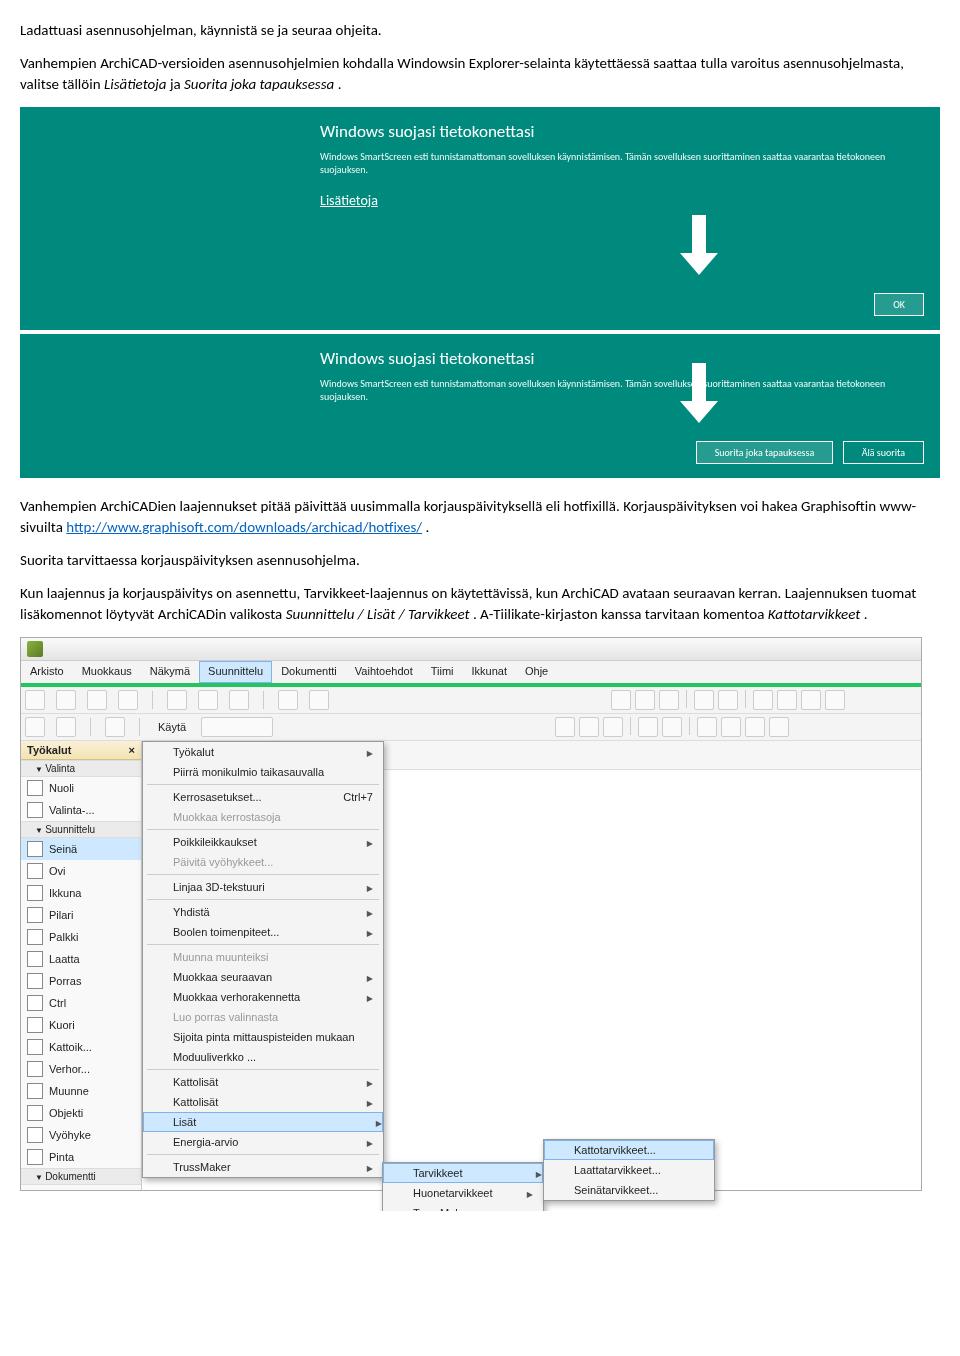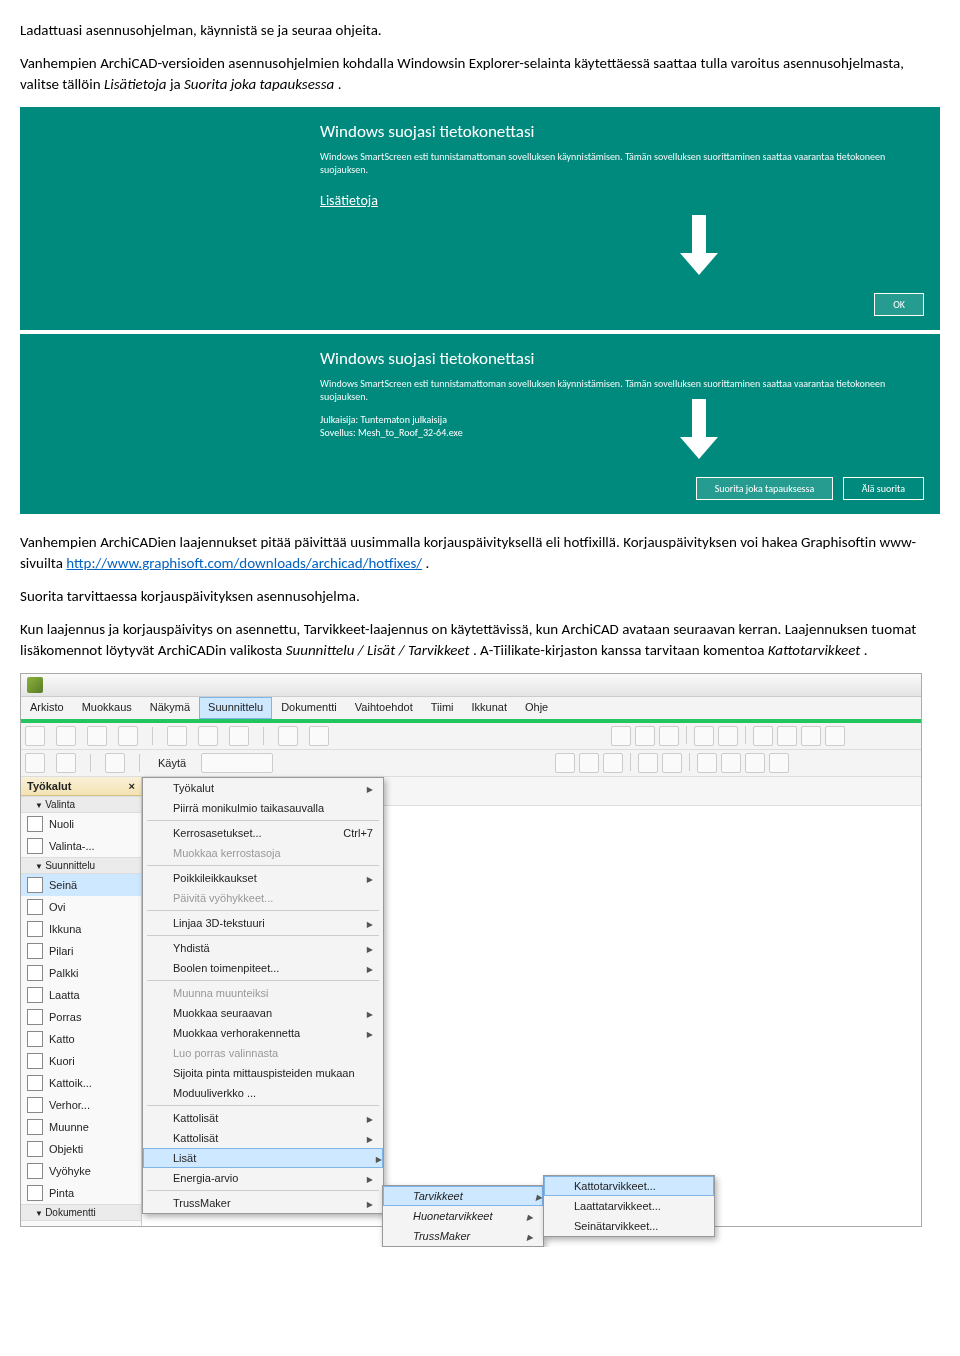--- a/index.html
+++ b/index.html
@@ -215,12 +215,6 @@
 <div class="smartscreen" style="margin-bottom:18px;">
   <div class="ss-title">Windows suojasi tietokonettasi</div>
   <div class="ss-body">Windows SmartScreen esti tunnistamattoman sovelluksen käynnistämisen. Tämän sovelluksen suorittaminen saattaa vaarantaa tietokoneen suojauksen.</div>
-  <div class="ss-pub">
-    <span>Julkaisija:</span>
-    <span>Tuntematon julkaisija</span><br>
-    <span>Sovellus:</span>
-    <span>Mesh_to_Roof_32-64.exe</span>
-  </div>
   <div class="arrow-down" style="margin-top:-40px;">
     <div class="arrow-stem"></div>
       <div class="arrow-head"></div>

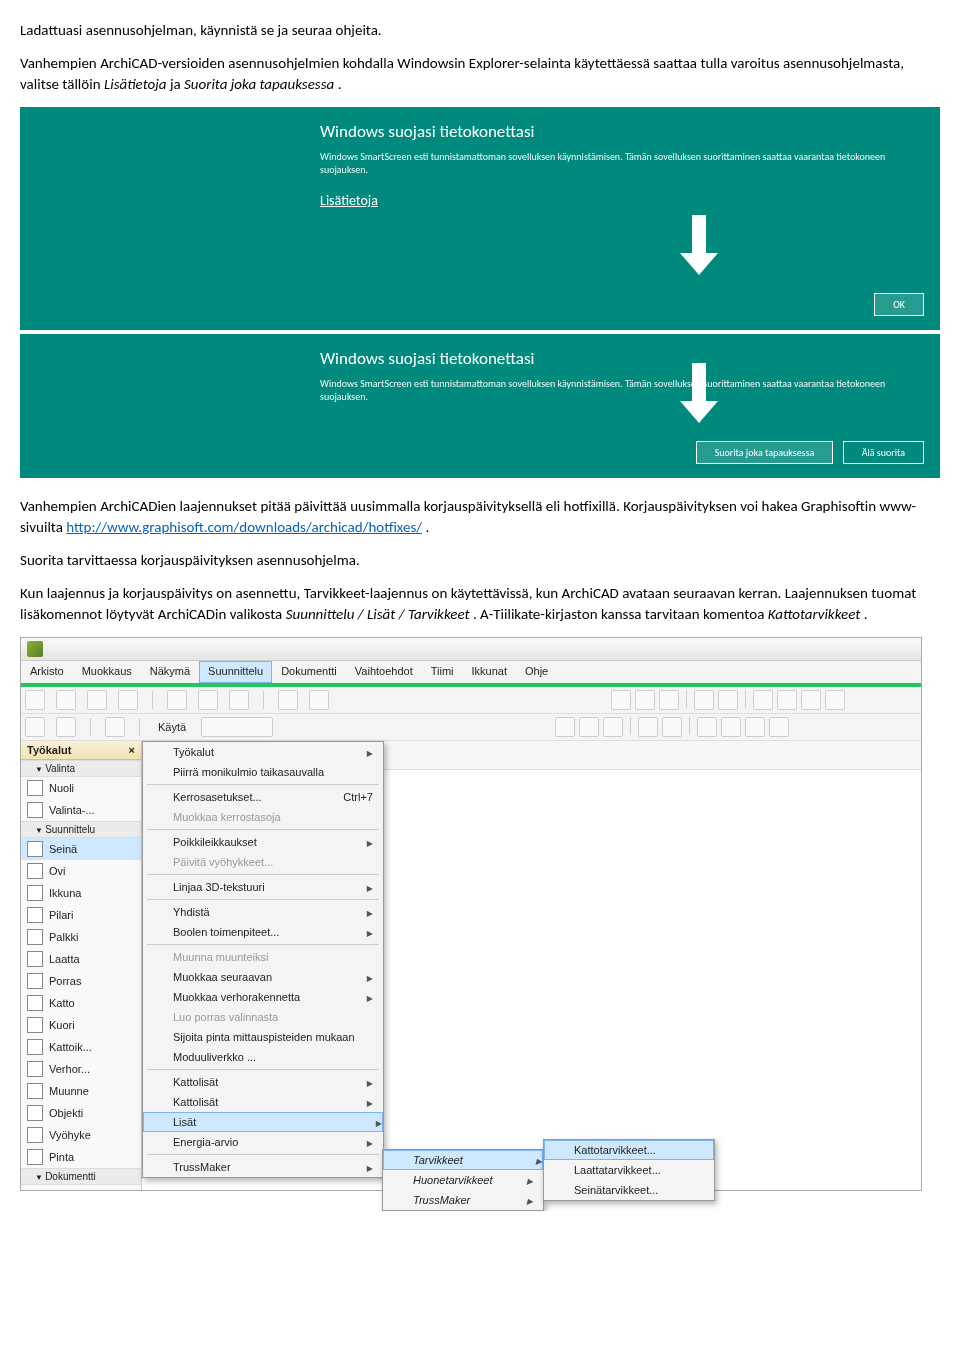--- a/index.html
+++ b/index.html
@@ -359,7 +359,7 @@
           </div>
           <div class="tool-row">
             <span class="tool-icon"></span>
-            <span>Katto</span>
+            <span>Ctrl</span>
           </div>
           <div class="tool-row">
             <span class="tool-icon"></span>

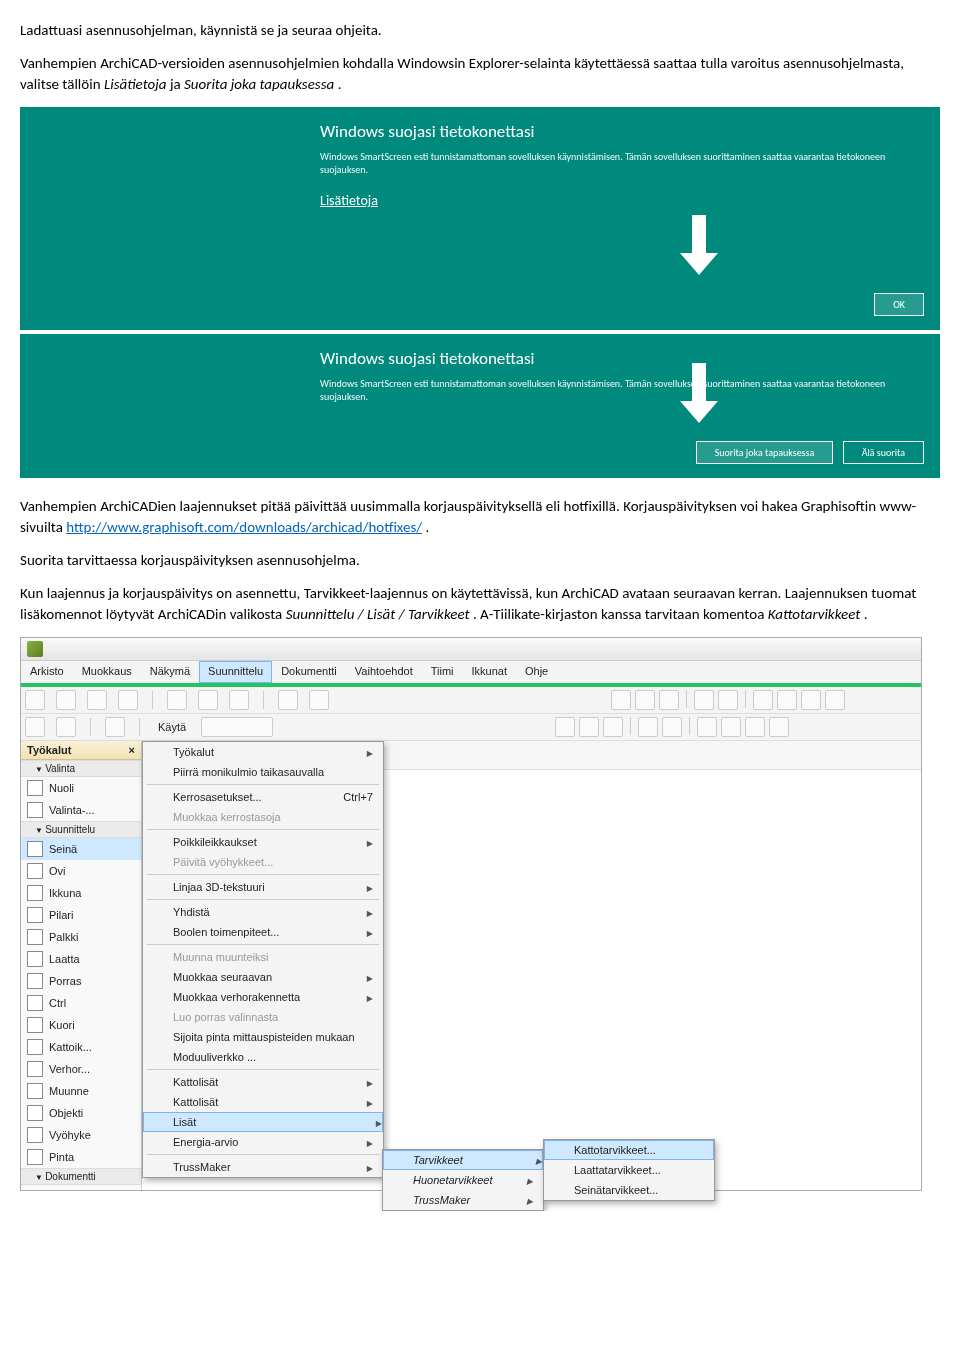--- a/index.html
+++ b/index.html
@@ -163,12 +163,11 @@
   .submenu {
     position:absolute;
     left: 240px;
-    top: 408px;
+    top: 421px;
     width: 160px;
     background:#f4f4f4;
     border:1px solid #999;
     box-shadow: 2px 3px 6px rgba(0,0,0,.3);
-    font-style: italic;
   }
   .submenu2 {
     position:absolute;

